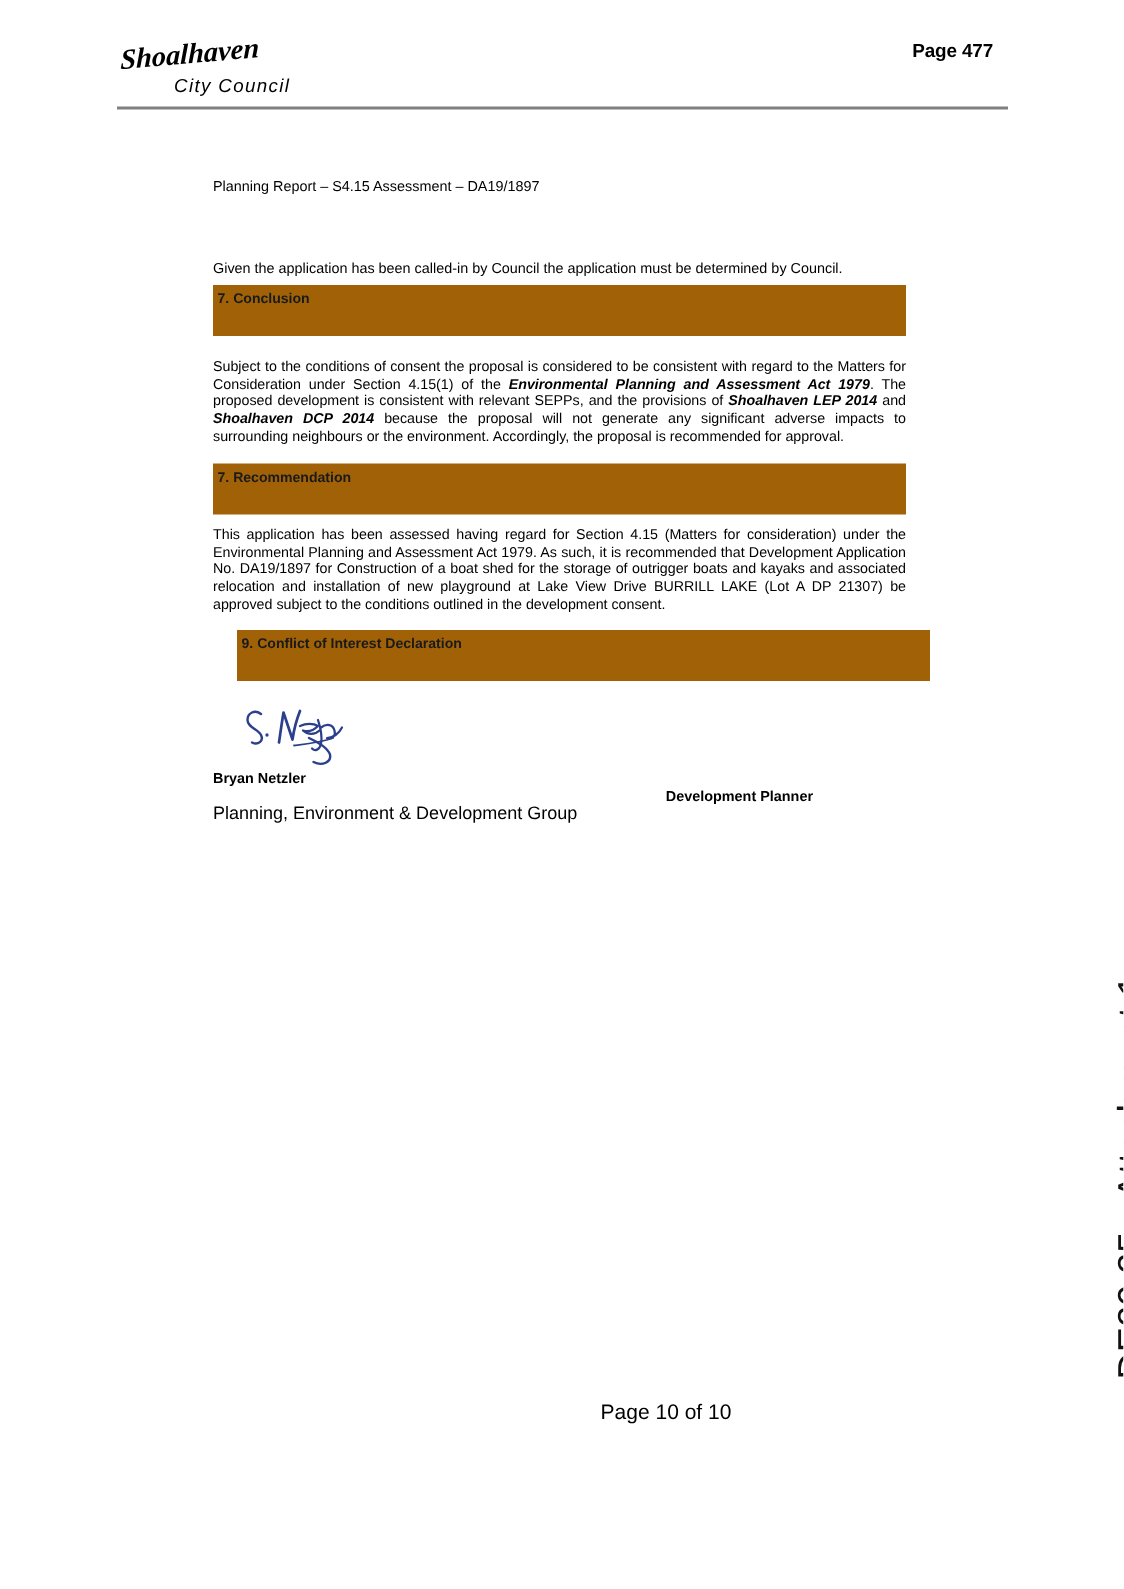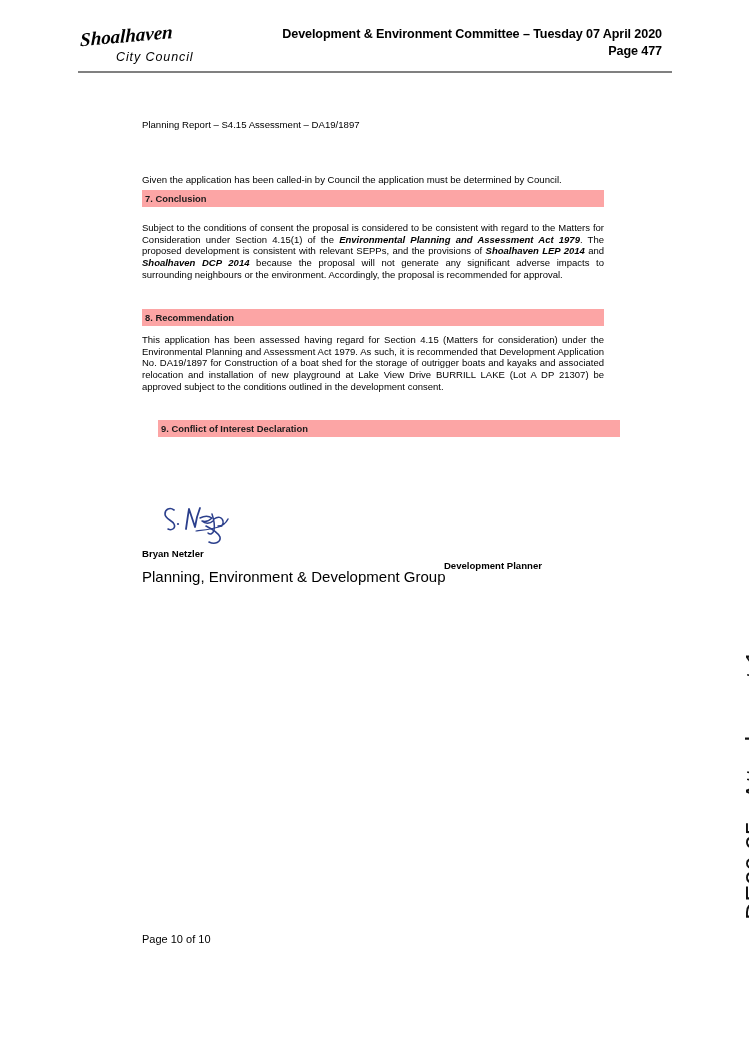--- a/index.html
+++ b/index.html
@@ -200,7 +200,6 @@
     </div>
 
     <div class="header-title">
-      <span>Development &amp; Environment Committee – Tuesday 07 April 2020</span>
       <span class="line2">Page 477</span>
     </div>
   </div>

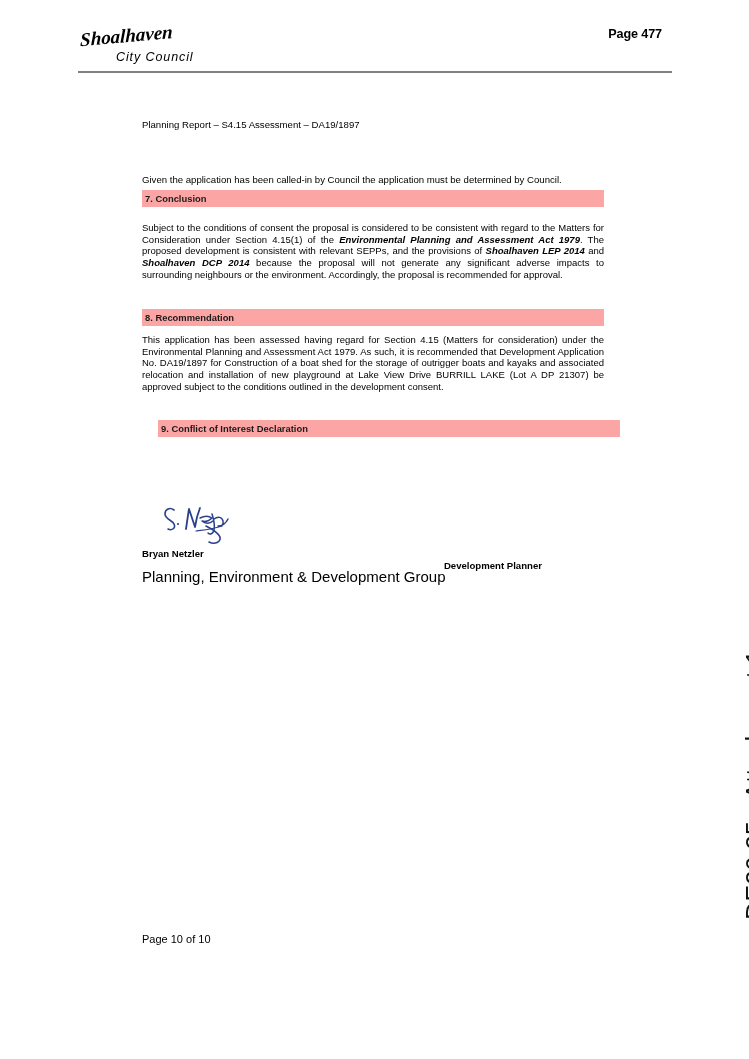--- a/index.html
+++ b/index.html
@@ -82,11 +82,11 @@
   }
 
   .section-bar {
-    background: #fca5a5;
+    background: #a16207;
     font-size: 9.4px;
     font-weight: bold;
     color: #1a1a1a;
-    padding: 3px 4px 3px 3px;
+    padding: 3px 4px 20px 3px;
     line-height: 11px;
     box-sizing: border-box;
     width: 462px;

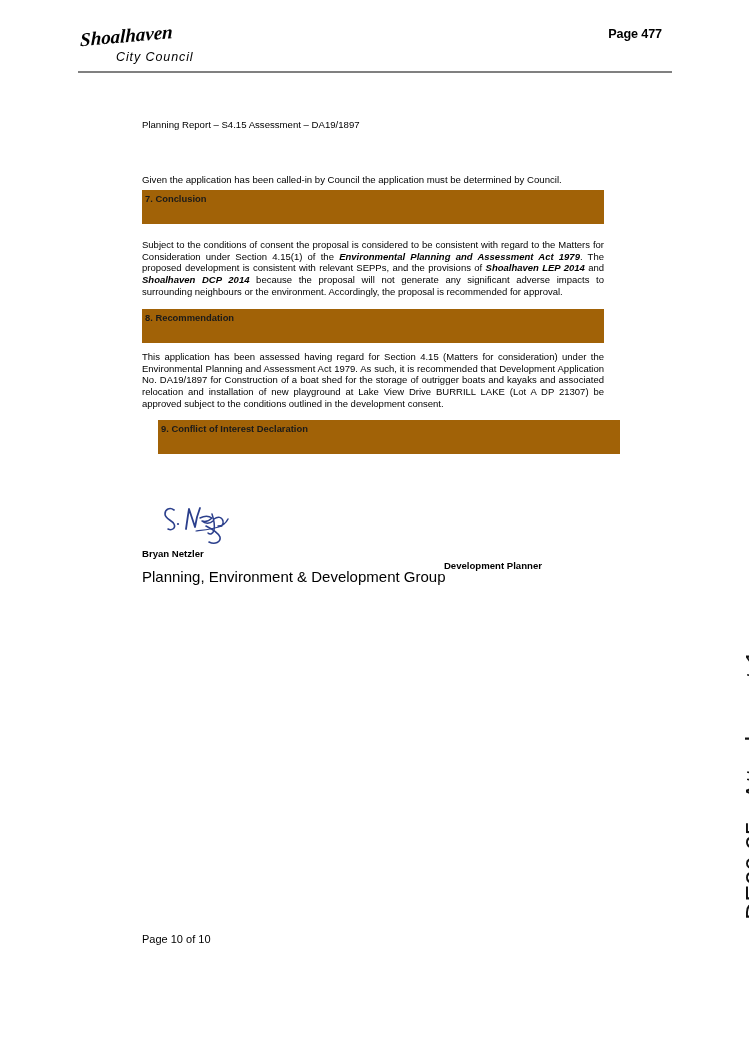--- a/index.html
+++ b/index.html
@@ -218,7 +218,7 @@
     </div>
 
     <div class="blk-recommendation">
-      <div class="section-bar">8. Recommendation</div>
+      <div class="section-bar">7. Recommendation</div>
       <p class="body-para">This application has been assessed having regard for Section 4.15 (Matters for consideration) under the Environmental Planning and Assessment Act 1979. As such, it is recommended that Development Application No. DA19/1897 for Construction of a boat shed for the storage of outrigger boats and kayaks and associated relocation and installation of new playground at Lake View Drive BURRILL LAKE (Lot A DP 21307) be approved subject to the conditions outlined in the development consent.</p>
     </div>
 

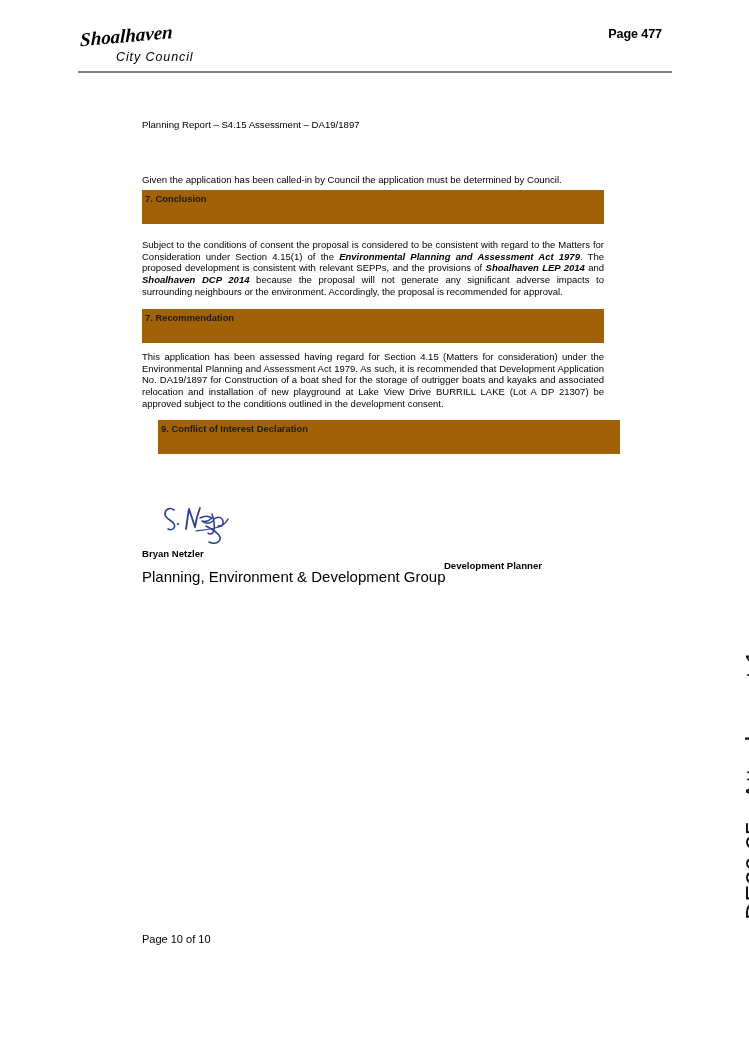--- a/index.html
+++ b/index.html
@@ -122,7 +122,7 @@
   
   .sig-block {
     position: absolute;
-    top: 386px;
+    top: 352px;
     left: 0;
     width: 400px;
   }

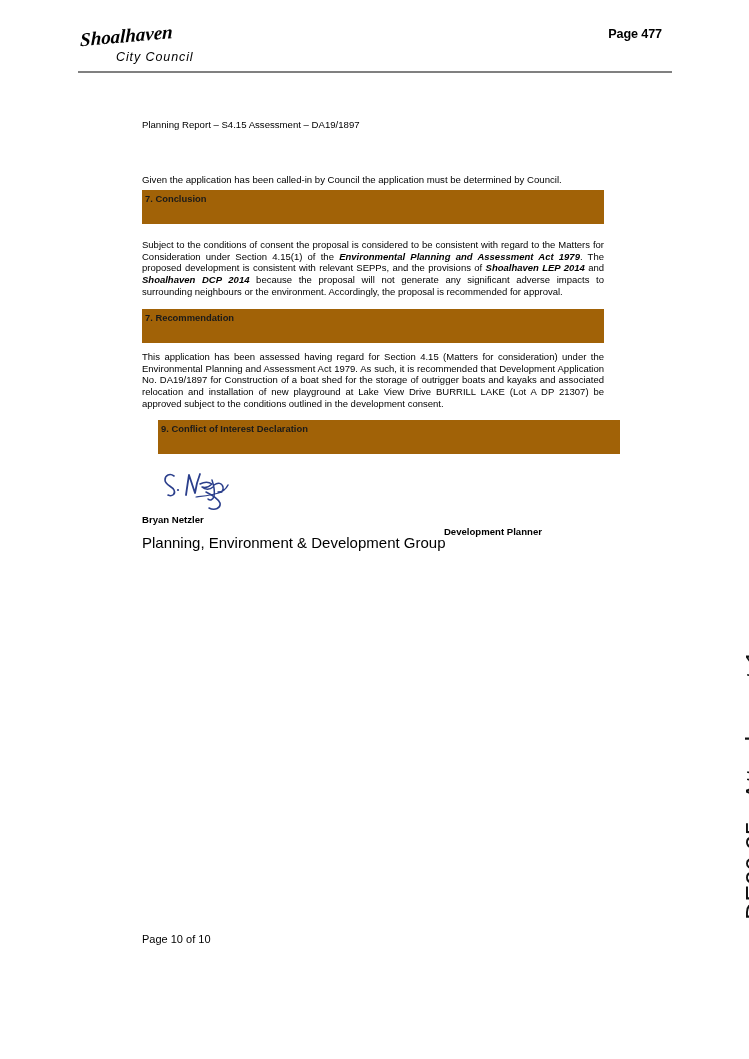--- a/index.html
+++ b/index.html
@@ -146,7 +146,7 @@
     text-align: right;
   }
   .sig-group {
-    font-size: 15px;
+    font-size: 12px;
     line-height: 11.5px;
     margin: 0;
   }

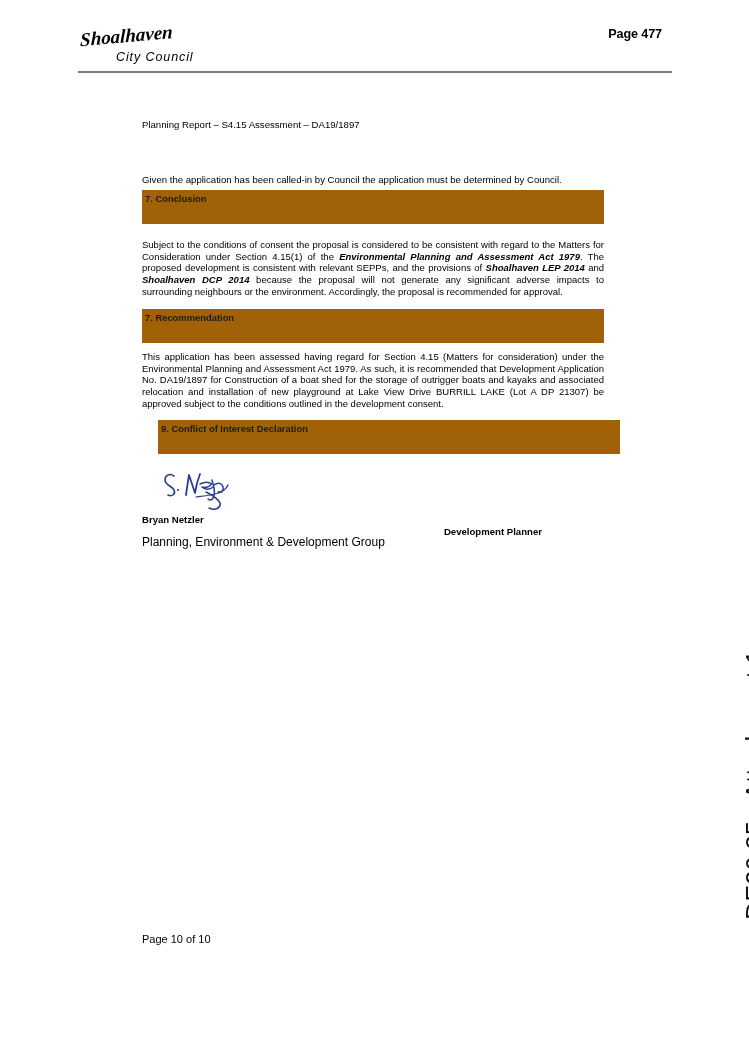--- a/index.html
+++ b/index.html
@@ -163,8 +163,8 @@
     left: 0;
     top: 815px;
     width: 604px;
-    text-align: left;
-    font-size: 11px;
+    text-align: center;
+    font-size: 14px;
     color: #000;
   }
 

